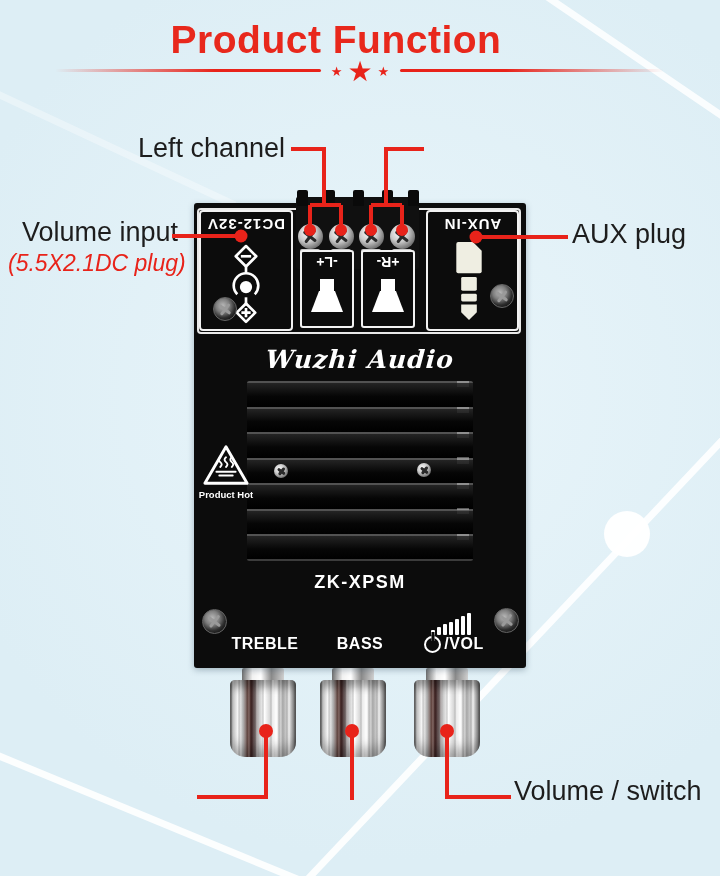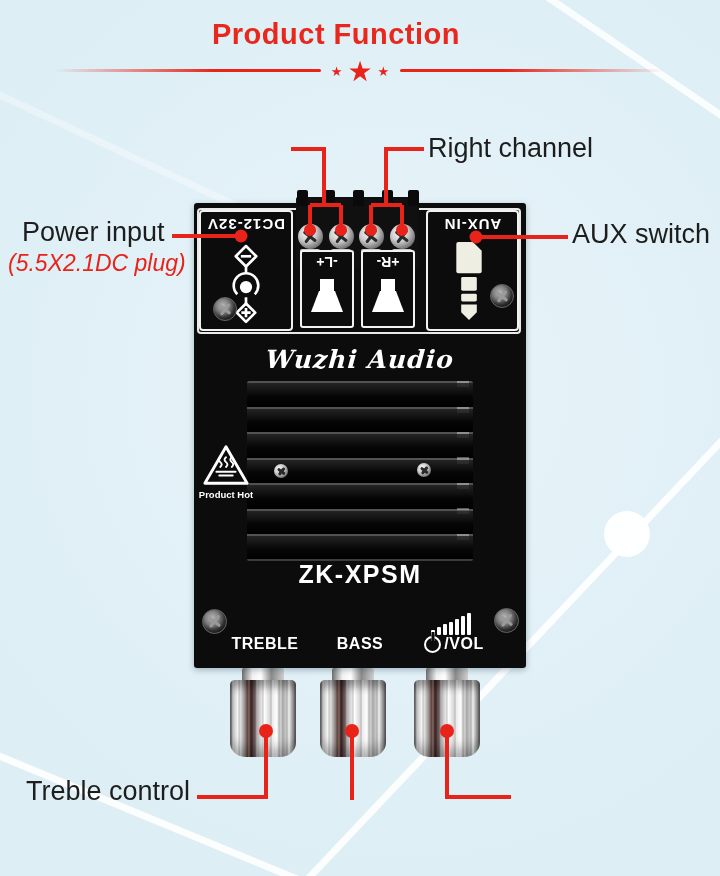--- a/index.html
+++ b/index.html
@@ -16,7 +16,7 @@
   
   .page-title{
     position:absolute; left:0; top:18px; width:672px; text-align:center;
-    font-size:29px; font-weight:bold; color:#e8281c; letter-spacing:0.5px; z-index:5;
+    font-size:39px; font-weight:bold; color:#e8281c; letter-spacing:0.5px; z-index:5;
   }
   .divider-line{position:absolute; top:69px; height:3px; z-index:5; border-radius:2px;}
   .divider-left{left:55px; width:266px;

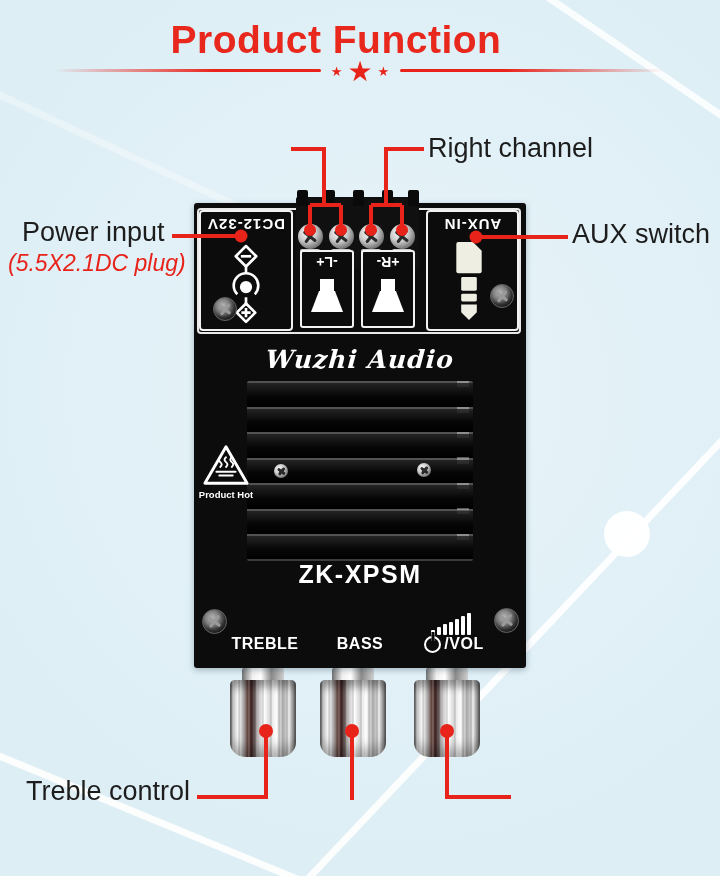--- a/index.html
+++ b/index.html
@@ -145,6 +145,7 @@
     <span class="star-small">★</span>
   </div>
 
+  <div class="label" style="left:138px; top:133px;">Left channel</div>
   <div class="label" style="left:428px; top:133px;">Right channel</div>
   <div class="label" style="left:22px; top:217px;">Power input</div>
   <div class="label label-red" style="left:8px; top:250px;font-style:italic;">(5.5X2.1DC plug)</div>

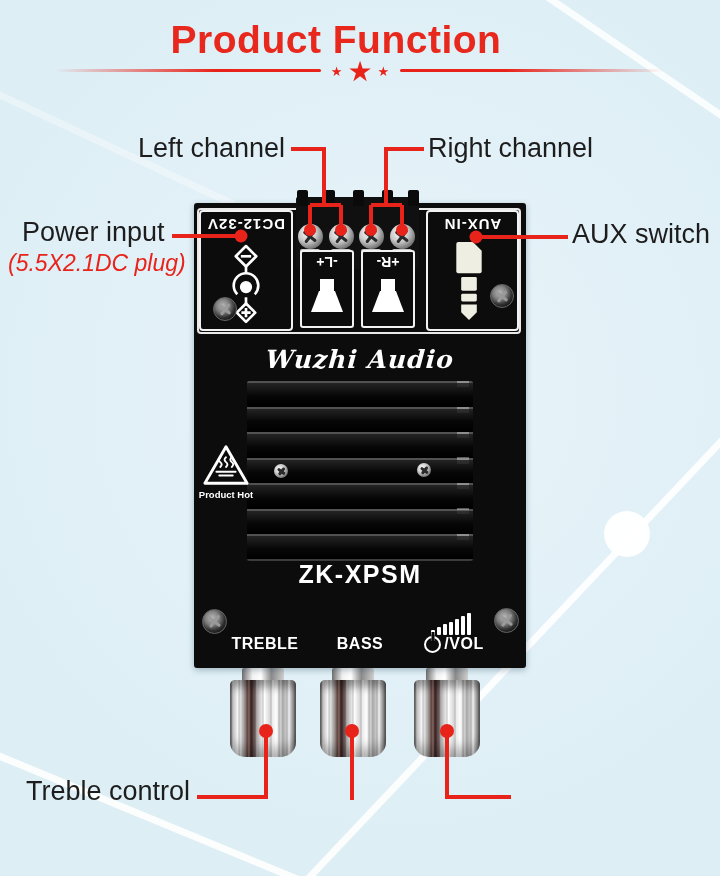--- a/index.html
+++ b/index.html
@@ -146,7 +146,6 @@
   </div>
 
   <div class="label" style="left:138px; top:133px;">Left channel</div>
-  <div class="label" style="left:428px; top:133px;">Right channel</div>
   <div class="label" style="left:22px; top:217px;">Power input</div>
   <div class="label label-red" style="left:8px; top:250px;font-style:italic;">(5.5X2.1DC plug)</div>
   <div class="label" style="left:572px; top:219px;">AUX switch</div>

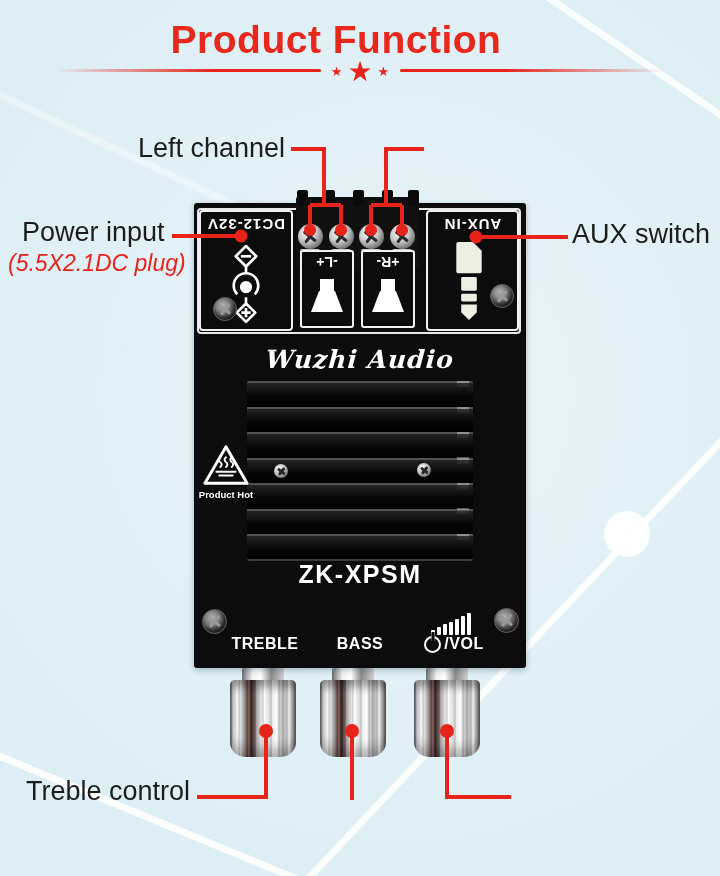--- a/index.html
+++ b/index.html
@@ -146,7 +146,7 @@
   </div>
 
   <div class="label" style="left:138px; top:133px;">Left channel</div>
-  <div class="label" style="left:22px; top:217px;">Power input</div>
+  <div class="label" style="left:22px; top:217px;">Volume input</div>
   <div class="label label-red" style="left:8px; top:250px;font-style:italic;">(5.5X2.1DC plug)</div>
   <div class="label" style="left:572px; top:219px;">AUX switch</div>
   <div class="label" style="left:26px; top:776px;">Treble control</div>

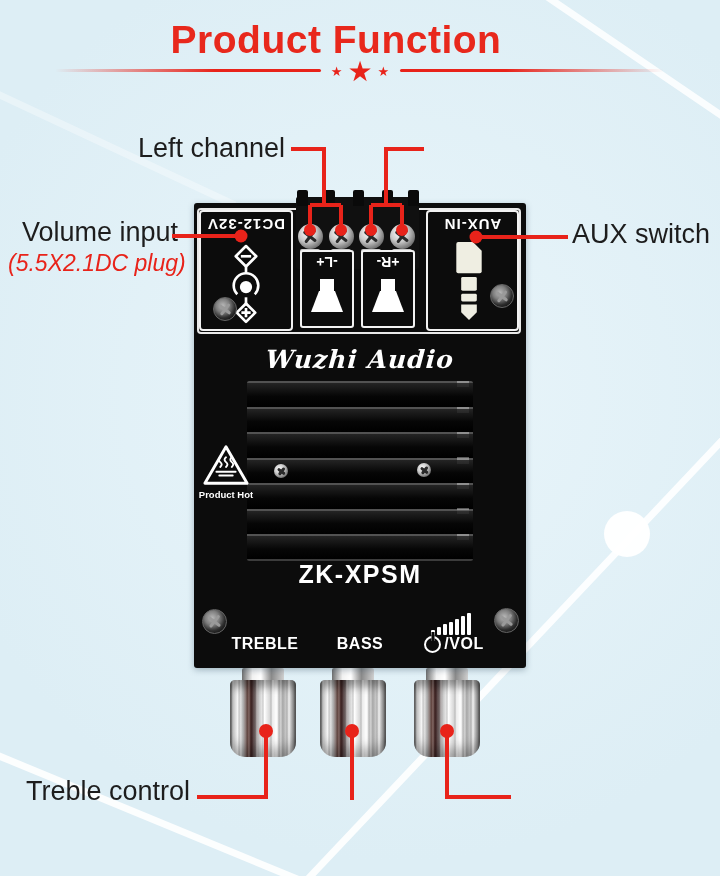--- a/index.html
+++ b/index.html
@@ -148,7 +148,7 @@
   <div class="label" style="left:138px; top:133px;">Left channel</div>
   <div class="label" style="left:22px; top:217px;">Volume input</div>
   <div class="label label-red" style="left:8px; top:250px;font-style:italic;">(5.5X2.1DC plug)</div>
-  <div class="label" style="left:572px; top:219px;">AUX switch</div>
+  <div class="label" style="left:572px; top:219px;">AUX plug</div>
   <div class="label" style="left:26px; top:776px;">Treble control</div>
 
   <div class="board">

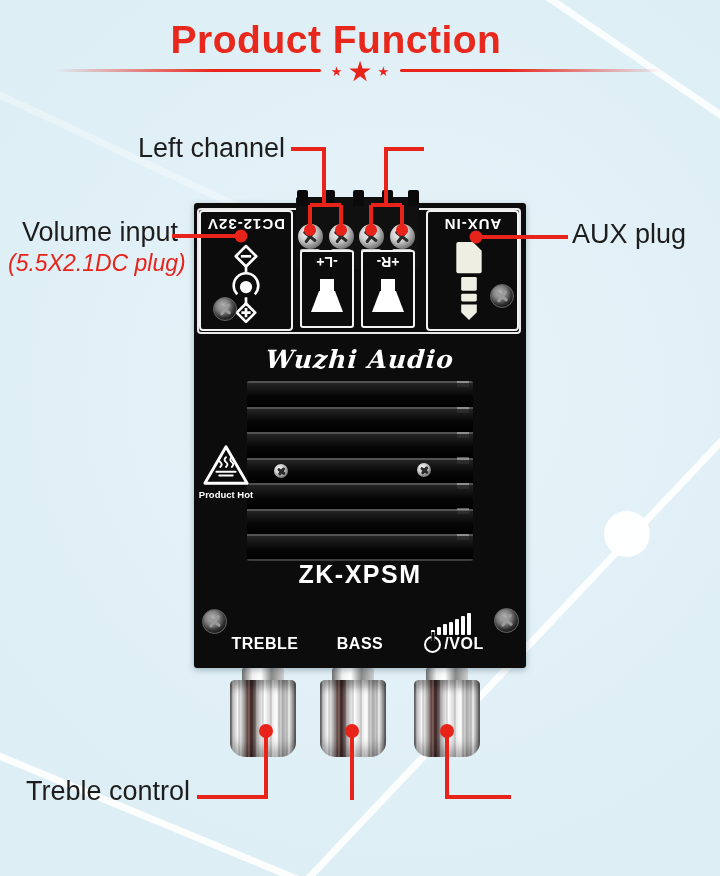--- a/index.html
+++ b/index.html
@@ -85,8 +85,8 @@
     font-family:"DejaVu Serif", serif; font-style:italic; font-weight:bold;
     font-size:25px; letter-spacing:1px; transform:skewX(-4deg);
   }
-  .model{position:absolute; top:357px; width:100%; text-align:center; color:#fff;
-    font-weight:bold; font-size:25px; letter-spacing:1.5px;}
+  .model{position:absolute; top:369px; width:100%; text-align:center; color:#fff;
+    font-weight:bold; font-size:18px; letter-spacing:1.5px;}
 
   
   .heatsink{position:absolute; left:53px; top:178px; width:226px; height:178px;

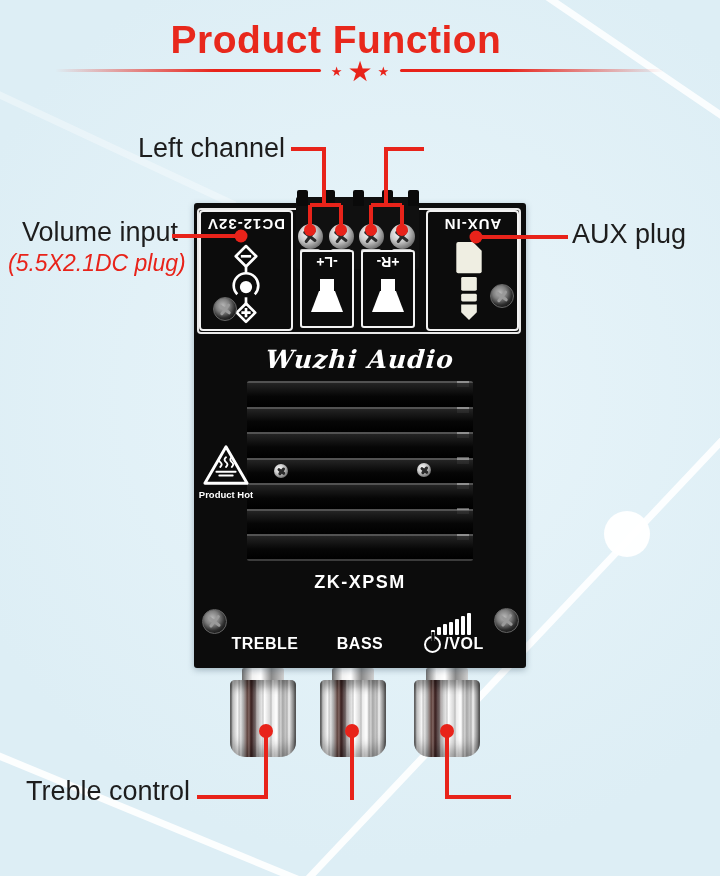--- a/index.html
+++ b/index.html
@@ -149,7 +149,6 @@
   <div class="label" style="left:22px; top:217px;">Volume input</div>
   <div class="label label-red" style="left:8px; top:250px;font-style:italic;">(5.5X2.1DC plug)</div>
   <div class="label" style="left:572px; top:219px;">AUX plug</div>
-  <div class="label" style="left:26px; top:776px;">Treble control</div>
 
   <div class="board">
     <div class="outer-frame"></div>

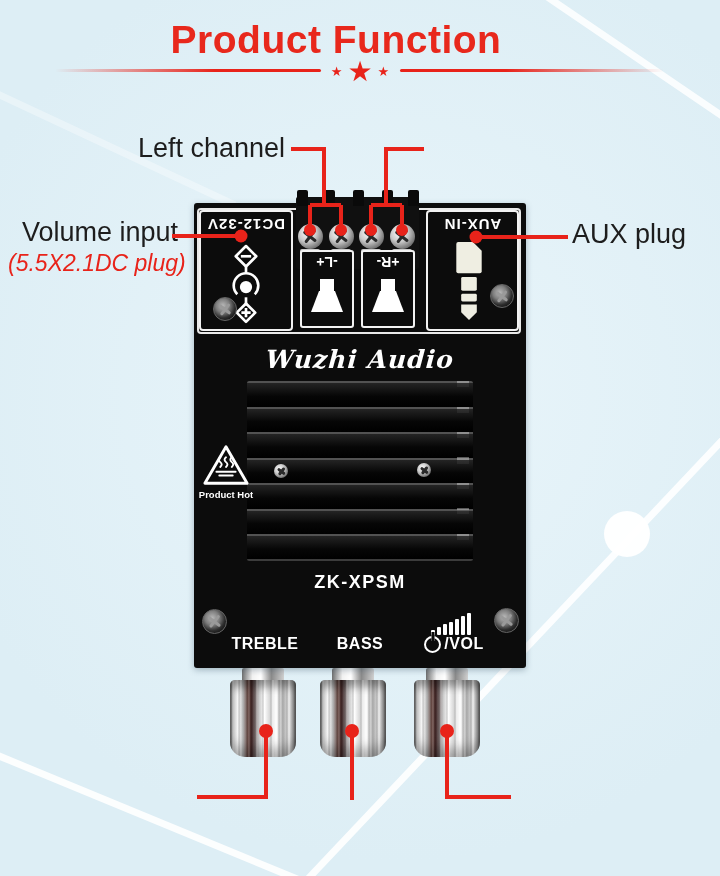--- a/index.html
+++ b/index.html
@@ -149,6 +149,7 @@
   <div class="label" style="left:22px; top:217px;">Volume input</div>
   <div class="label label-red" style="left:8px; top:250px;font-style:italic;">(5.5X2.1DC plug)</div>
   <div class="label" style="left:572px; top:219px;">AUX plug</div>
+  <div class="label" style="left:514px; top:776px;">Volume / switch</div>
 
   <div class="board">
     <div class="outer-frame"></div>

